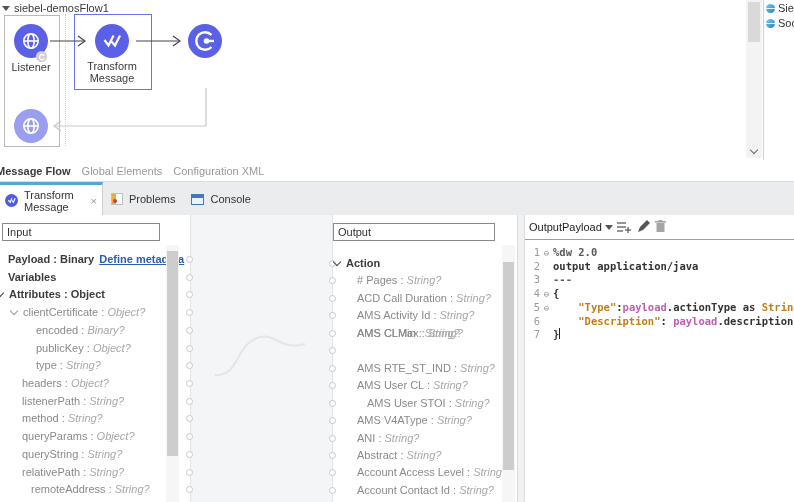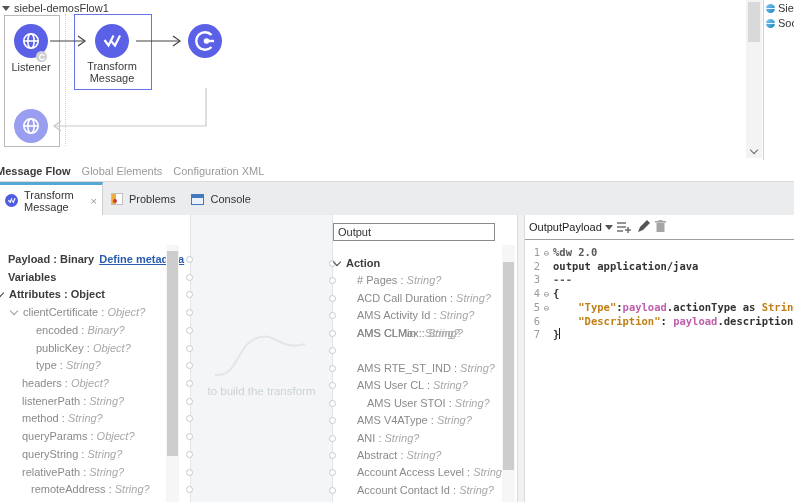--- a/index.html
+++ b/index.html
@@ -186,6 +186,7 @@
 
   <div class="content">
 
+    <input class="searchbox" style="left: 2px; top: 8px; width: 148px;" readonly="" value="Input">
     <div id="input-tree">
         <div class="trow b" style="top: 38px; left: 8px;"><span class="tname">Payload</span><span class="tsep tname"> : Binary</span><span class="meta-link">Define metadata</span></div>
         <div class="trow b" style="top: 56px; left: 8px;"><span class="tname">Variables</span></div>

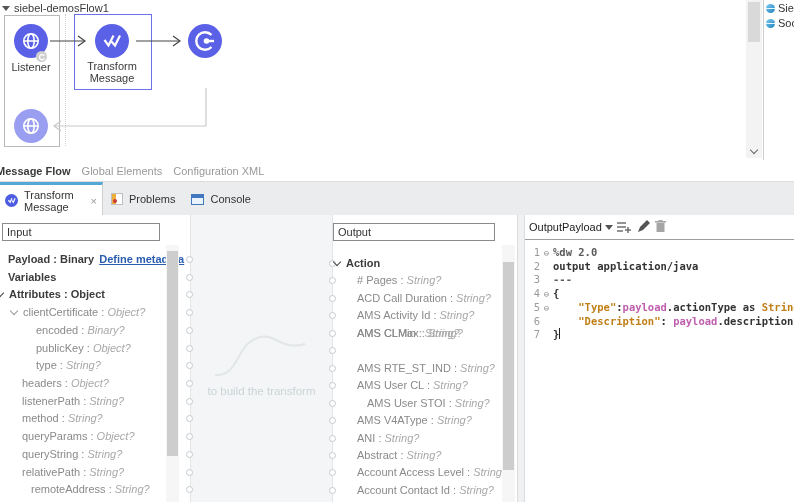--- a/index.html
+++ b/index.html
@@ -212,7 +212,6 @@
     <svg style="position:absolute;left:205px;top:112px;" width="115" height="55">
       <path d="M10,48 C35,50 30,16 55,10 C70,6 76,24 100,17" stroke="#e2e6e7" stroke-width="2" fill="none"></path>
     </svg>
-    <div class="hint" style="top:170px;">to build the transform</div>
     <div id="dots-left">
         <div class="dot" style="left: 186px; top: 41px;"></div>
         <div class="dot" style="left: 186px; top: 59px;"></div>

